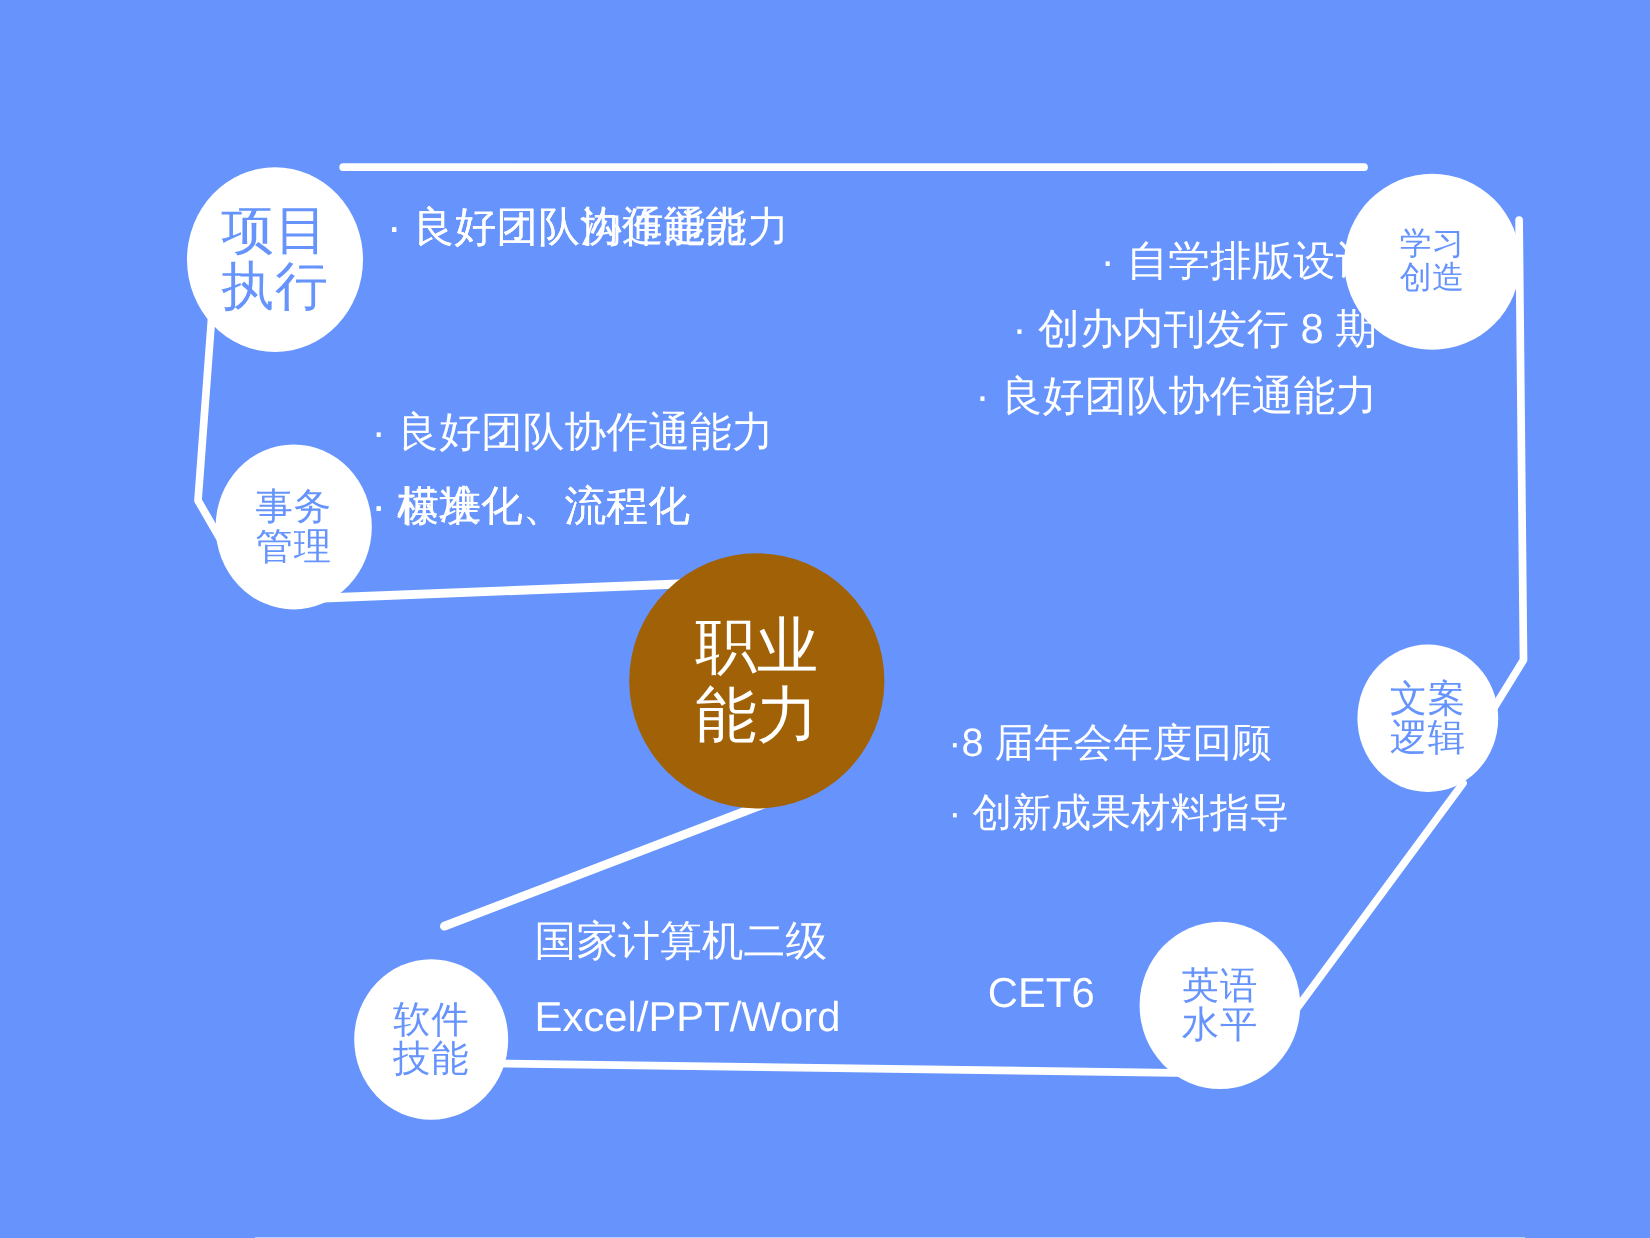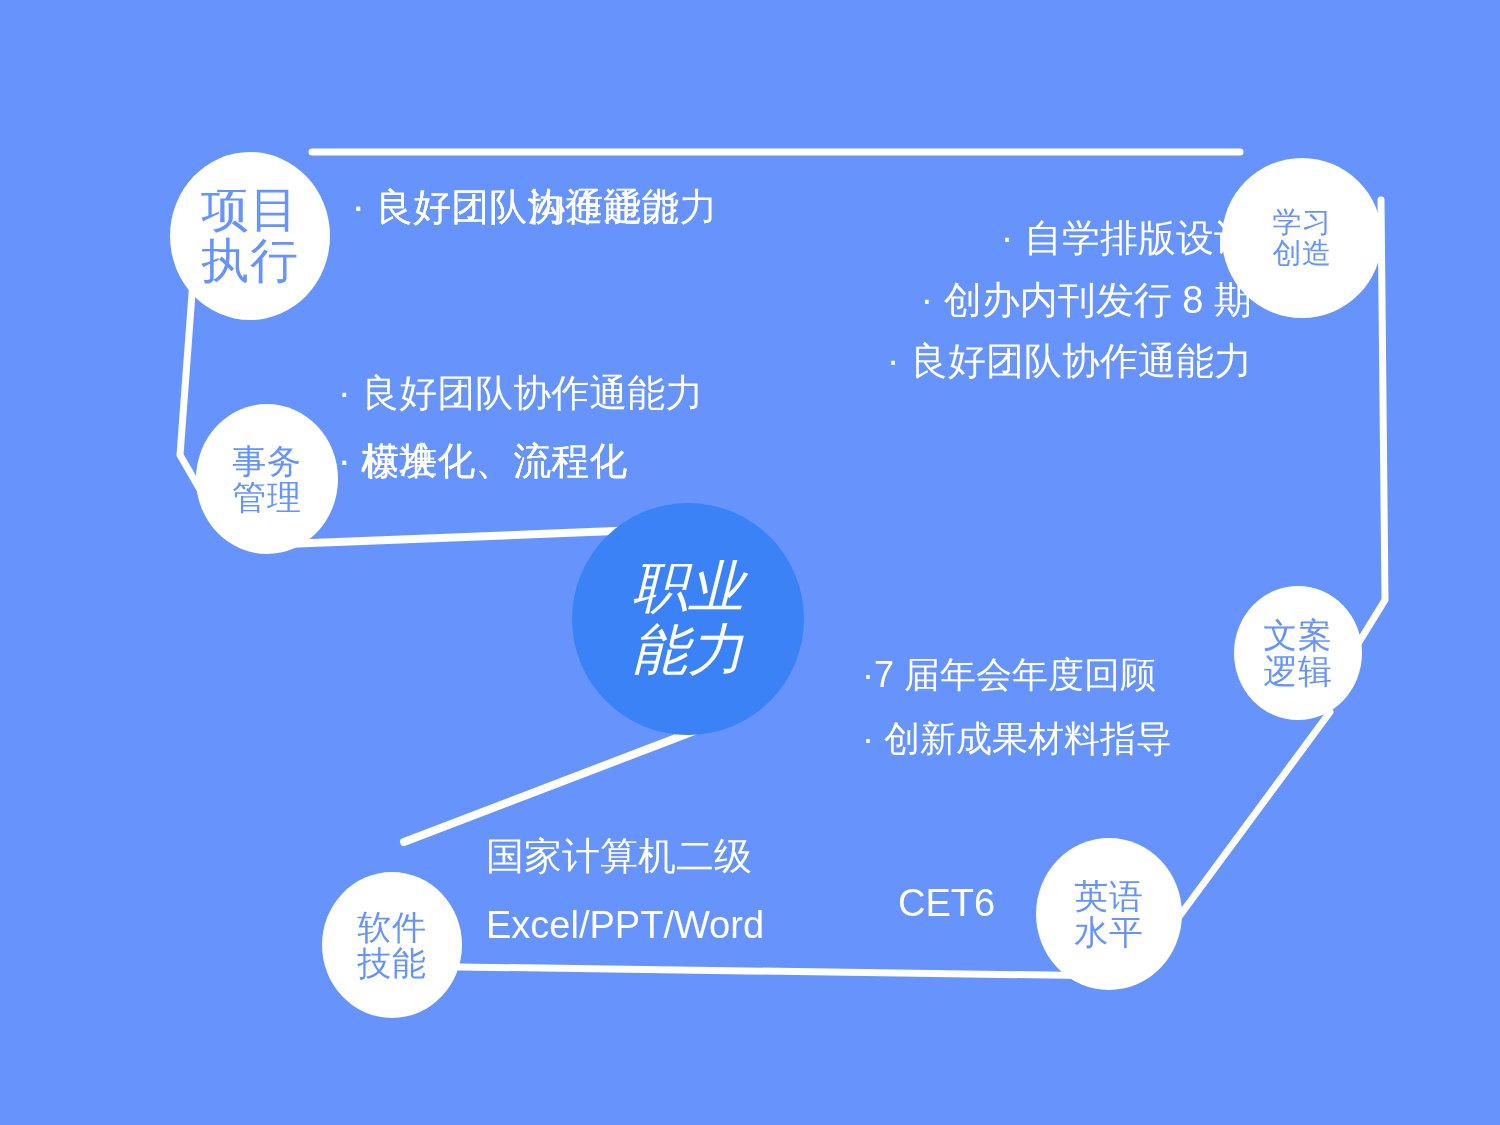--- a/index.html
+++ b/index.html
@@ -61,7 +61,7 @@
     width: 232px;
     height: 232px;
     border-radius: 50%;
-    background: #3b82f6;
+    background: #a16207;
     display: flex;
     flex-direction: column;
     align-items: center;
@@ -71,7 +71,6 @@
     line-height: 1.12;
     text-align: center;
     z-index: 6;
-    font-style: italic;
   }
   .hub .ln { display: block; white-space: nowrap; }
 

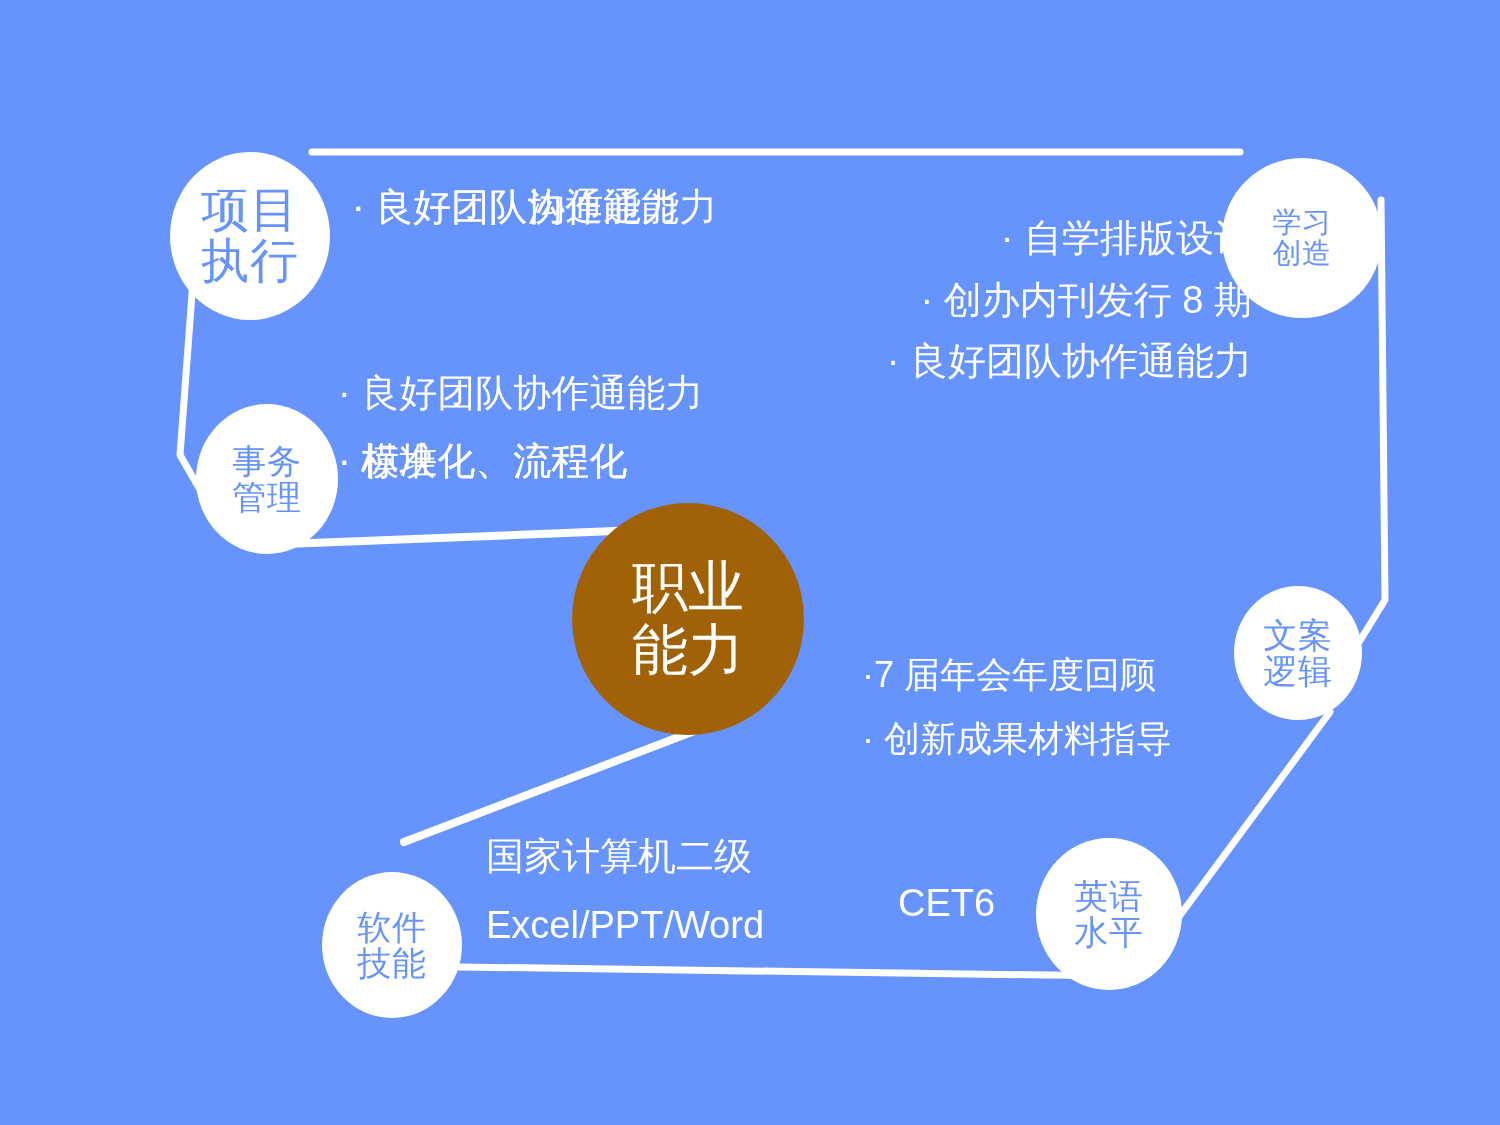--- a/index.html
+++ b/index.html
@@ -221,7 +221,7 @@
   </div>
 
   <div class="txt blk-copy">
-    <span class="row">·7 届年会年度回顾</span>
+    <span class="row">·8 届年会年度回顾</span>
     <span class="row">· 创新成果材料指导</span>
   </div>
 

